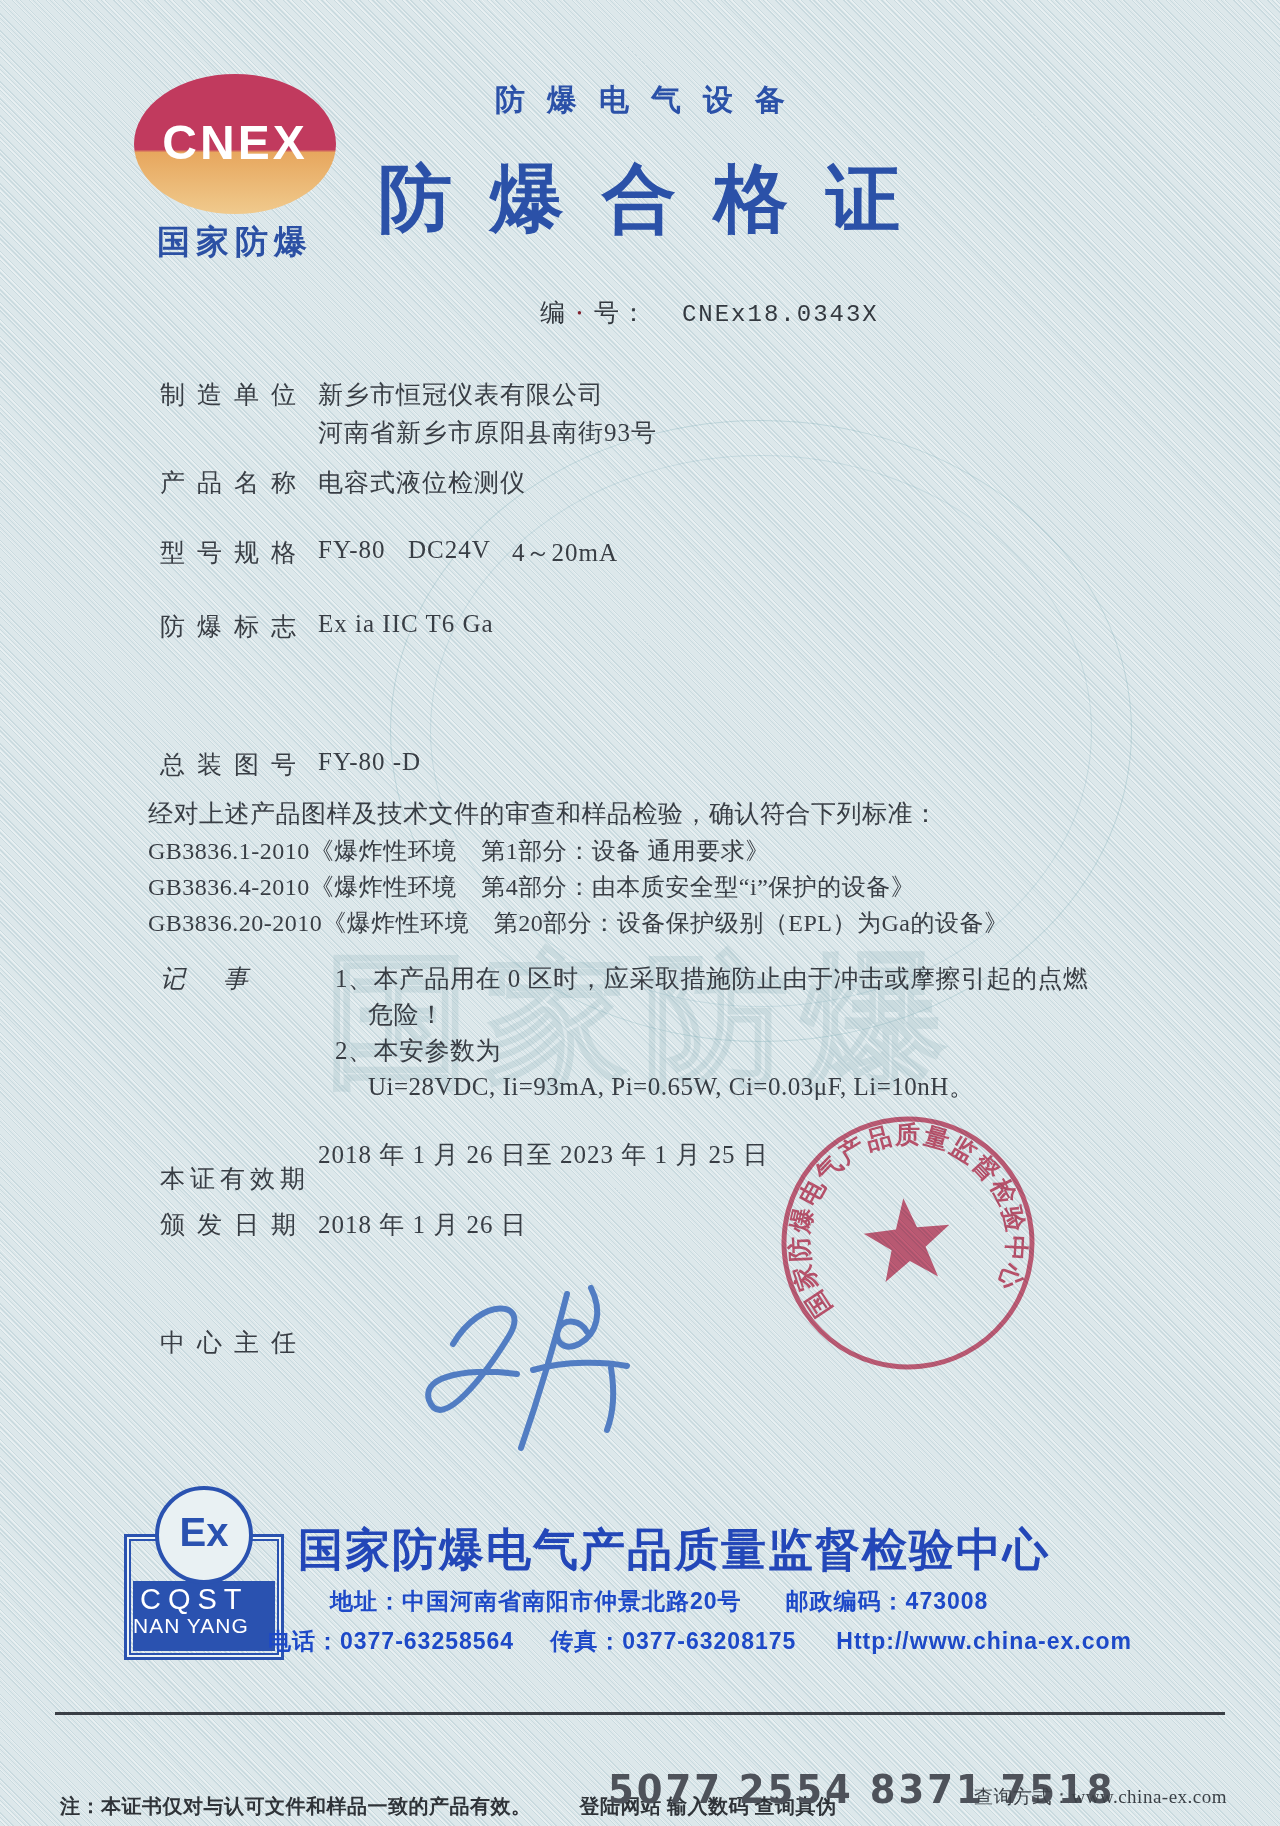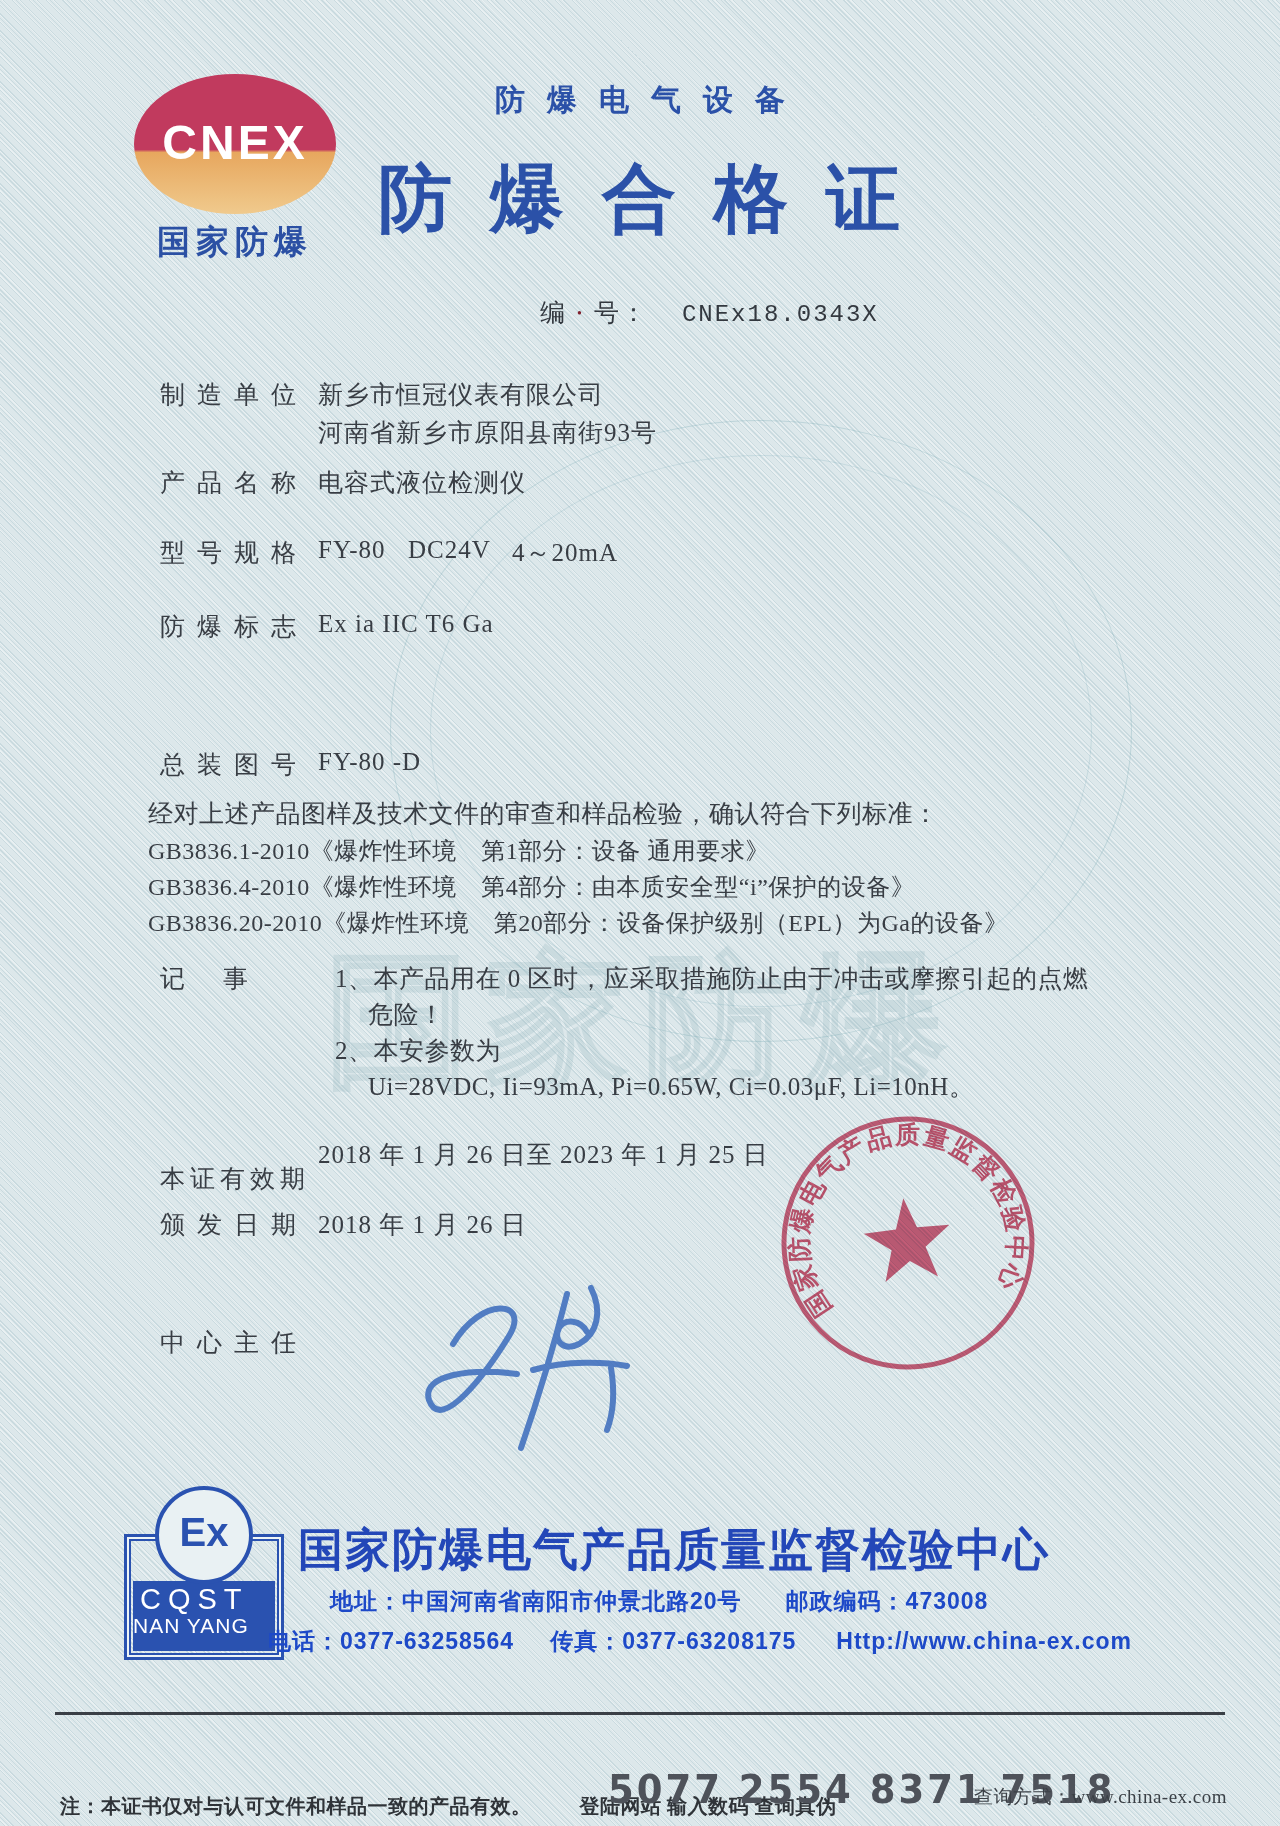--- a/index.html
+++ b/index.html
@@ -33,7 +33,7 @@
   .row{position:absolute;left:160px;right:50px;font-size:25px;}
   .lbl{display:inline-block;width:158px;letter-spacing:12px;vertical-align:top;}
   .lbl.ls5{letter-spacing:5px;margin-top:24px;}
-  .lbl.ls2{letter-spacing:38px;}
+  .lbl.ls2{letter-spacing:38px;font-style:italic;}
   .val{display:inline-block;vertical-align:top;letter-spacing:1px;}
   .val2{position:absolute;left:318px;font-size:25px;letter-spacing:1px;}
   .mv1{display:inline-block;width:90px;}

